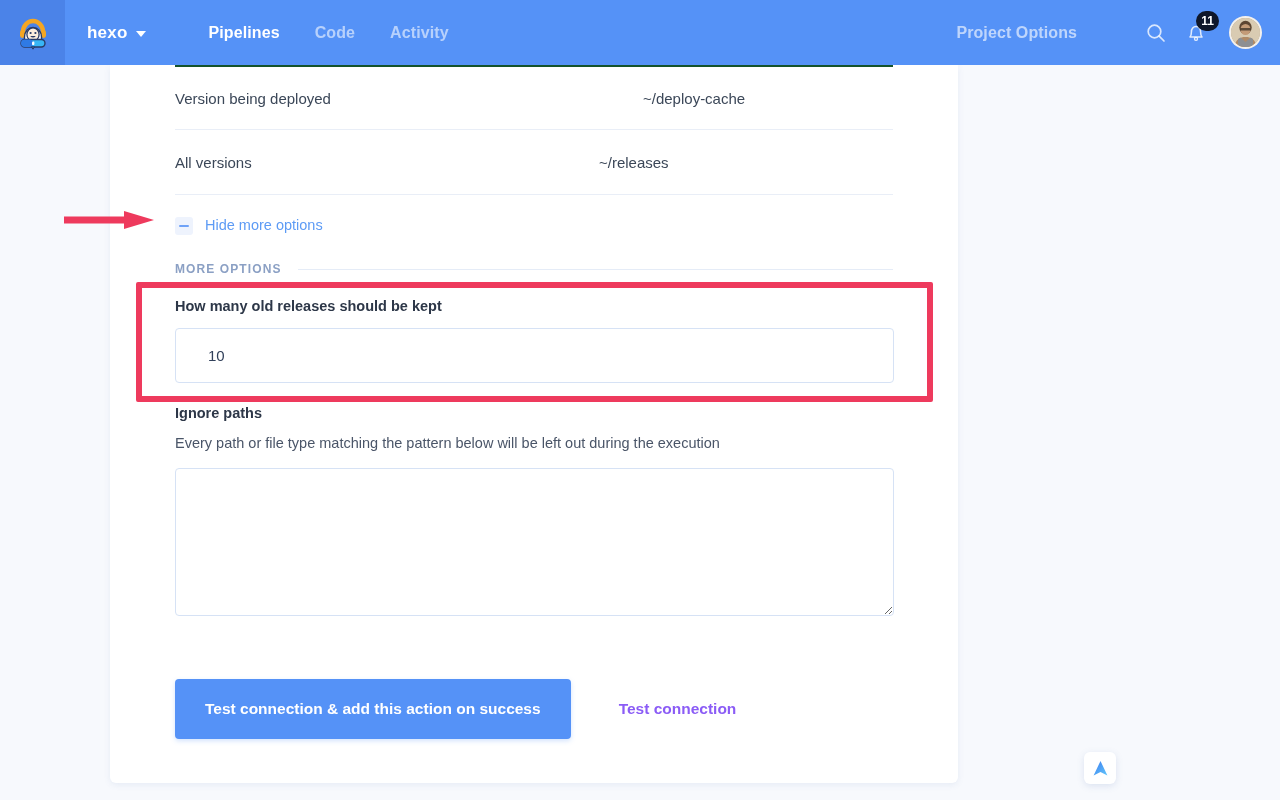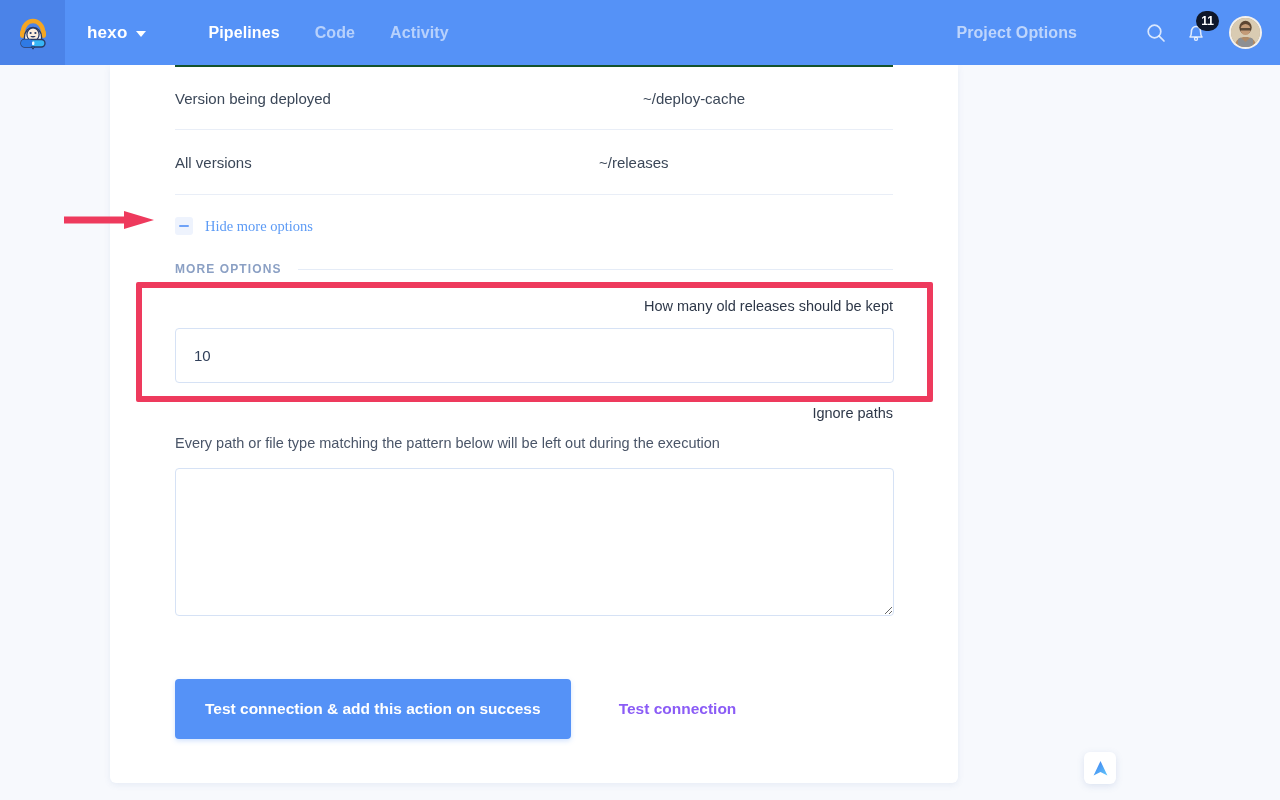--- a/index.html
+++ b/index.html
@@ -116,9 +116,9 @@
   }
 
   .toggle-more {
-    display: flex; align-items: flex-end;
+    display: flex; align-items: flex-start;
     margin: 22px 13px 0 65px;
-    cursor: pointer; width: fit-content; font-family: Liberation Serif, serif;
+    cursor: pointer; width: fit-content;
   }
   .minus-box {
     width: 18px; height: 18px;

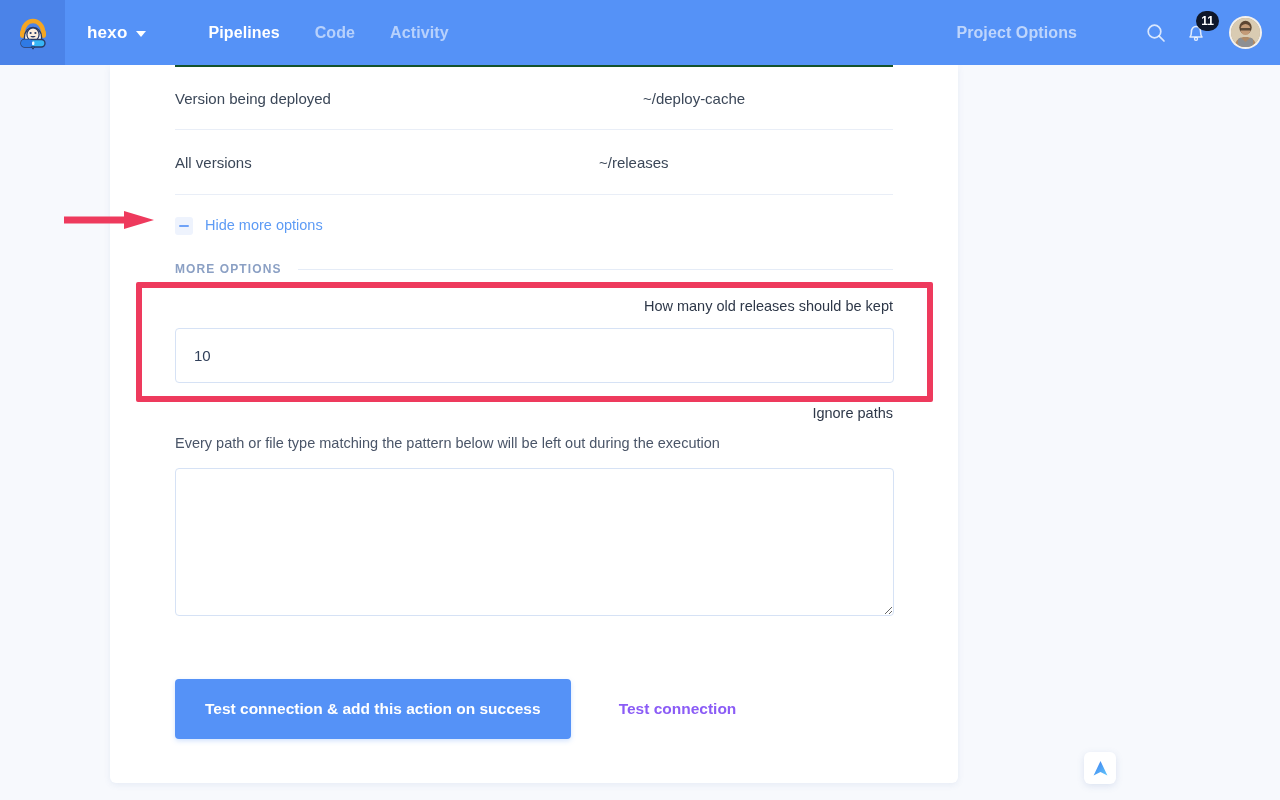--- a/index.html
+++ b/index.html
@@ -150,9 +150,8 @@
 
   .field { margin: 22px 65px 0 65px; }
   .field-label {
-    font-size: 14.5px; color: #2d3748; font-weight: normal;
+    font-size: 14.5px; color: #2d3748; font-weight: bold;
     margin-bottom: 14px;
-    text-align: right;
   }
   .field-hint {
     font-size: 14.5px; color: #4a5568; margin-bottom: 17px;

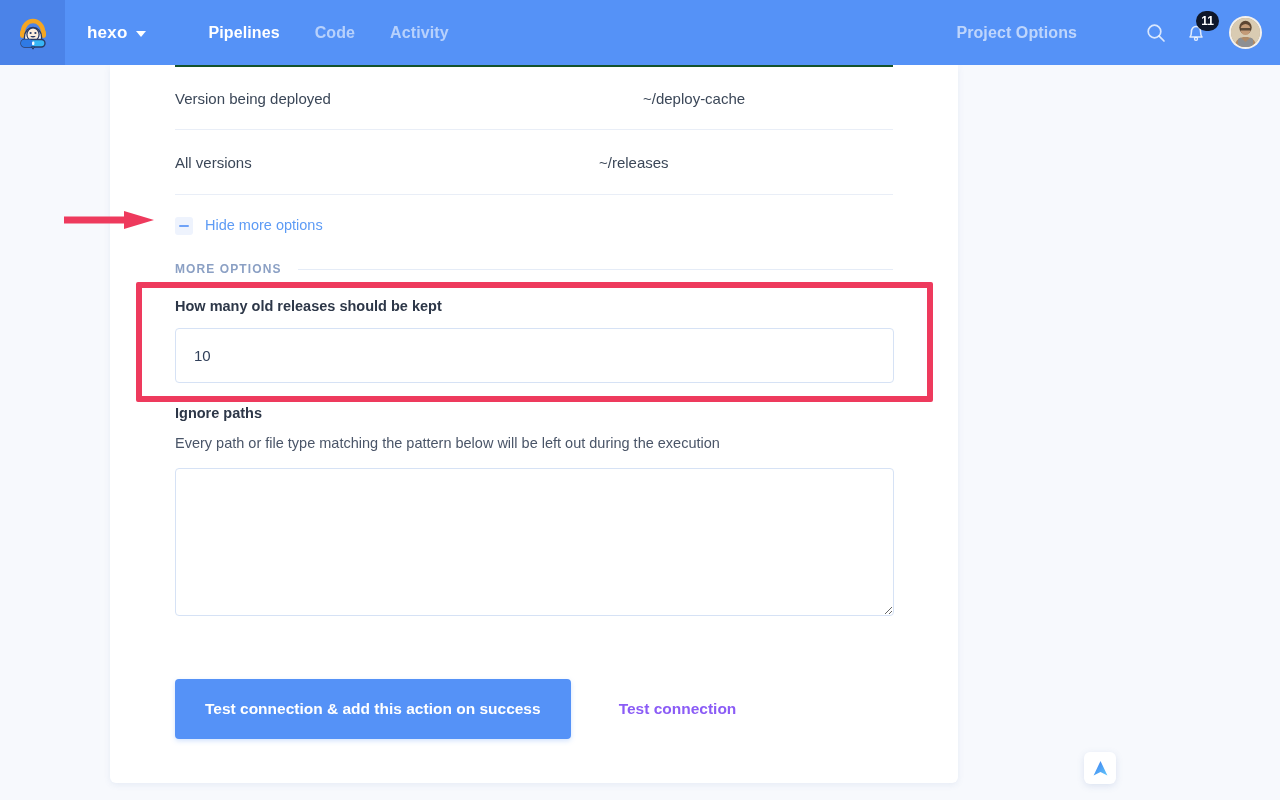--- a/index.html
+++ b/index.html
@@ -162,7 +162,7 @@
     background: #fff;
     font-family: "Liberation Sans", sans-serif;
     font-size: 15px; color: #31405a;
-    padding: 0 18px;
+    padding: 0 32px;
     outline: none;
   }
   .text-area {

